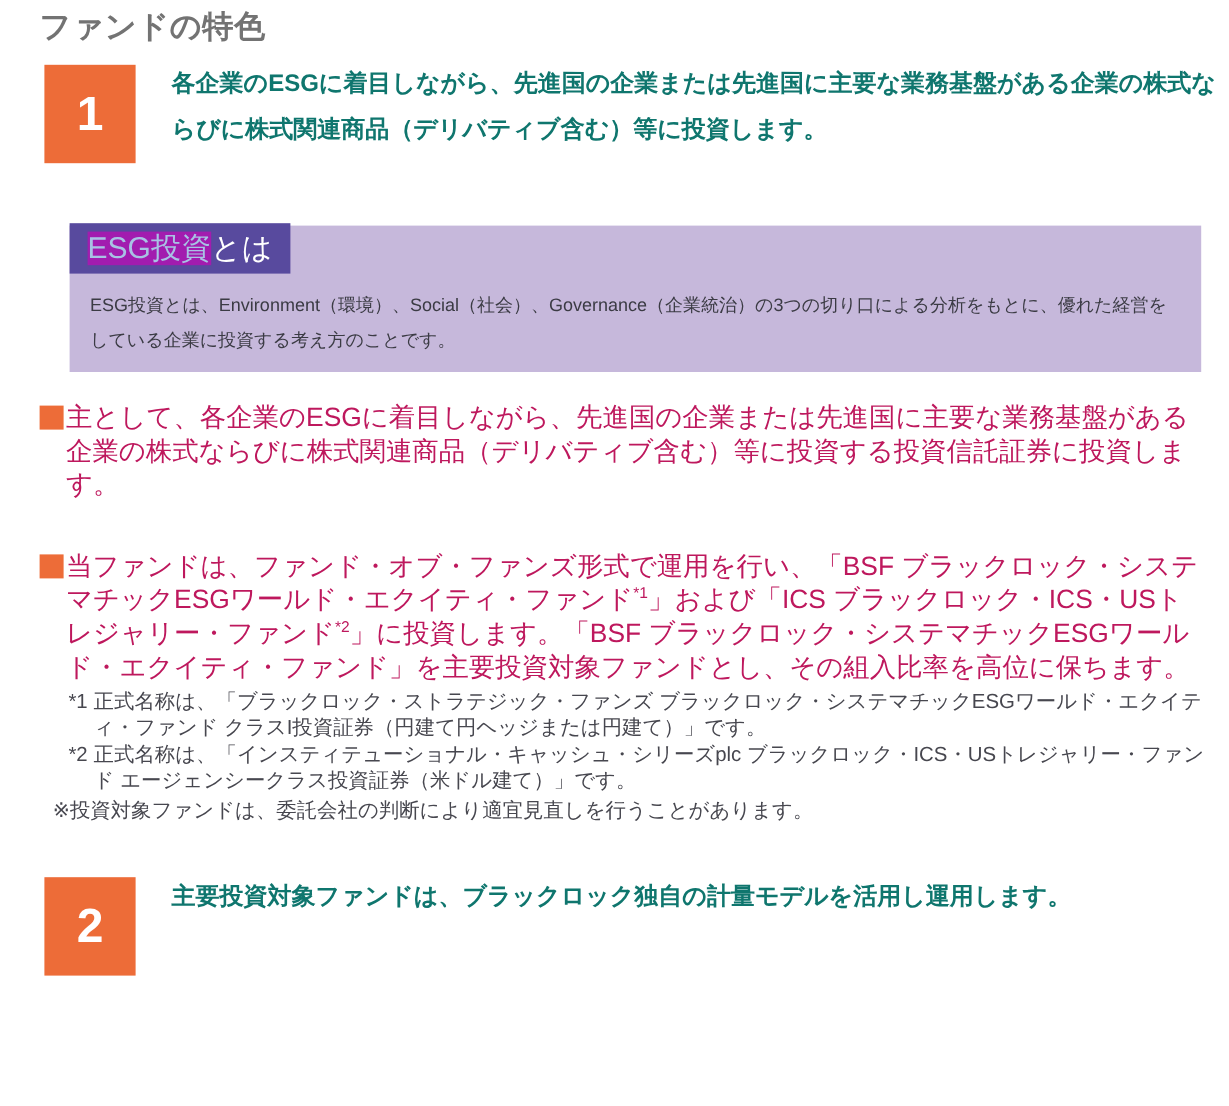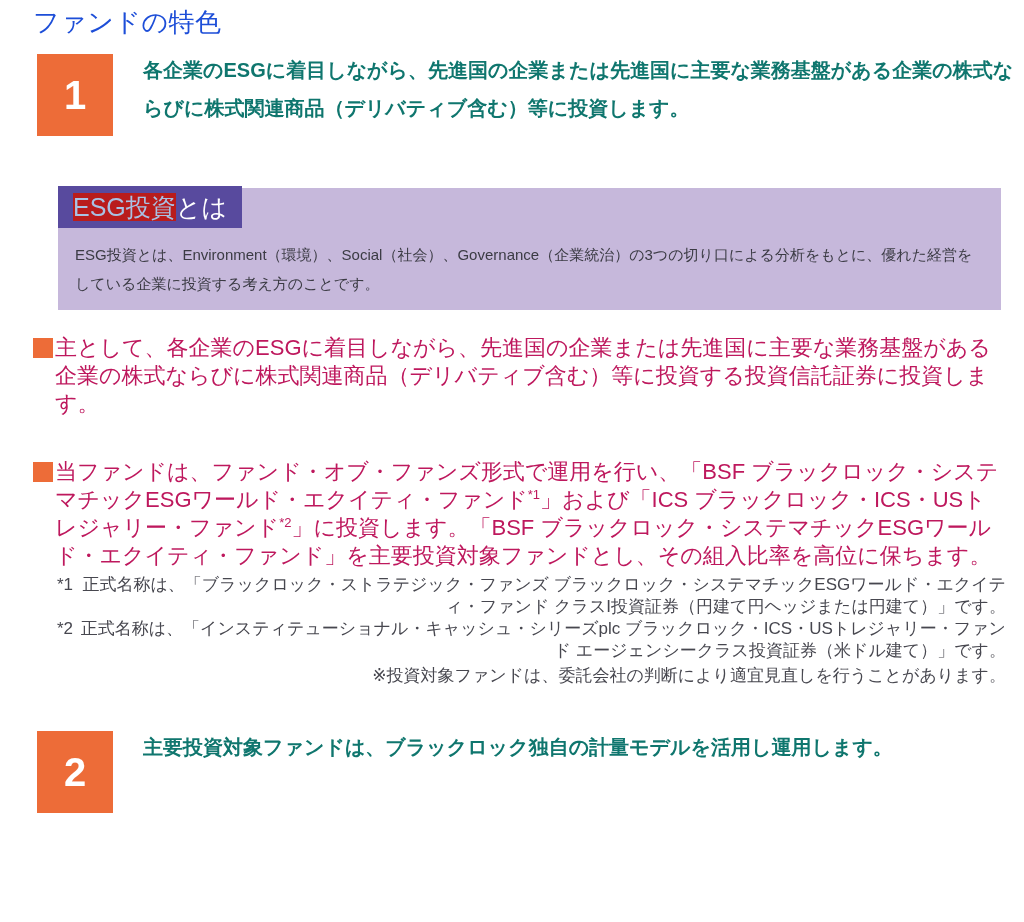--- a/index.html
+++ b/index.html
@@ -10,7 +10,7 @@
   
   .page-title{
     position:absolute;left:33px;top:5px;
-    font-size:26px;font-weight:normal;color:#1d4ed8;letter-spacing:.5px;
+    font-size:26px;font-weight:bold;color:#737373;letter-spacing:.5px;
   }
   
   .section{position:absolute;left:37px;display:flex;align-items:flex-start;}

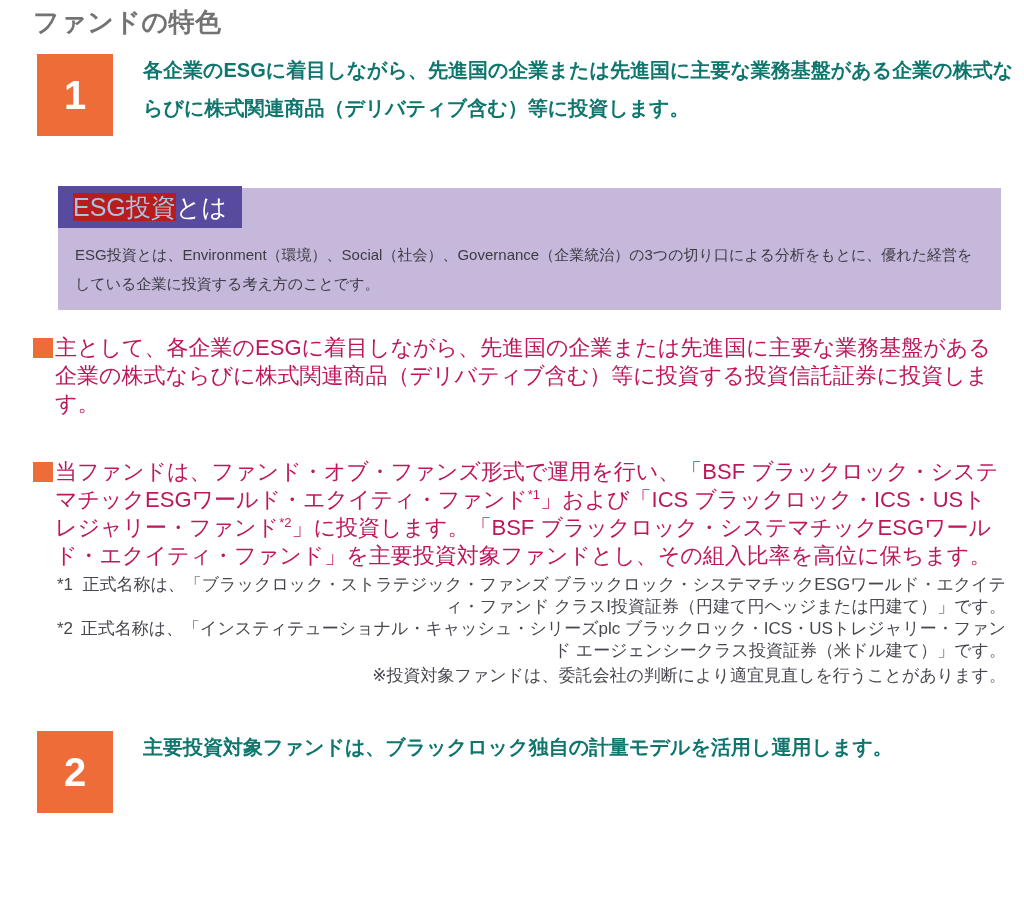--- a/index.html
+++ b/index.html
@@ -35,7 +35,7 @@
     background:#584a9e;color:#ffffff;font-size:25px;padding:0 15px;
     white-space:nowrap;
   }
-  .esg-hl{color:#a8c2e4;background:#b91c1c;}
+  .esg-hl{color:#a8c2e4;background:#a21caf;}
   .esg-body{
     position:absolute;left:17px;top:52px;width:912px;
     font-size:15px;line-height:29px;color:#3b3b44;

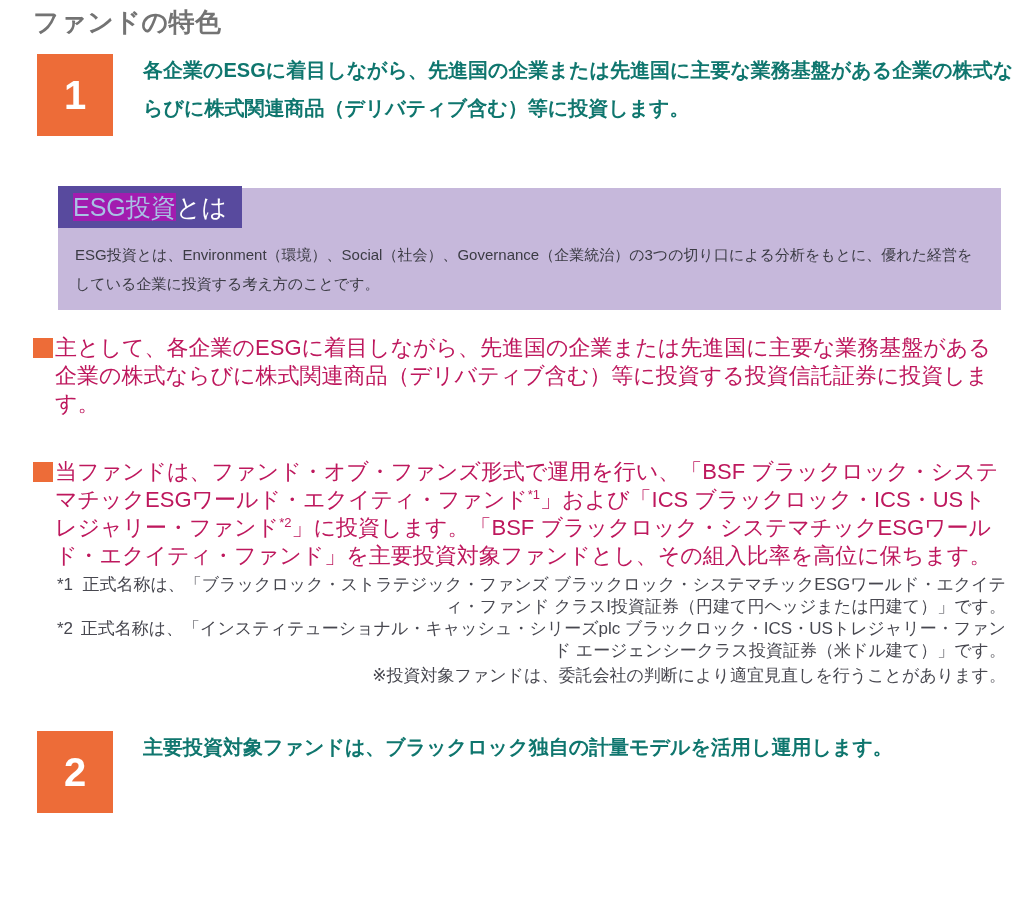--- a/index.html
+++ b/index.html
@@ -52,7 +52,7 @@
   .footnotes{position:absolute;left:44px;top:574px;width:962px;color:#47474f;}
   .fn-row{display:flex;align-items:flex-start;padding-left:13px;}
   .fn-marker{flex:0 0 21px;font-size:17px;line-height:22px;}
-  .fn-text{flex:1 1 auto;margin:0;font-size:17px;line-height:22px;text-align:right;}
+  .fn-text{flex:1 1 auto;margin:0;font-size:17px;line-height:22px;}
   .fn-note{margin:3px 0 0 0;font-size:17px;line-height:22px;text-align:right;}
 </style>
 </head>

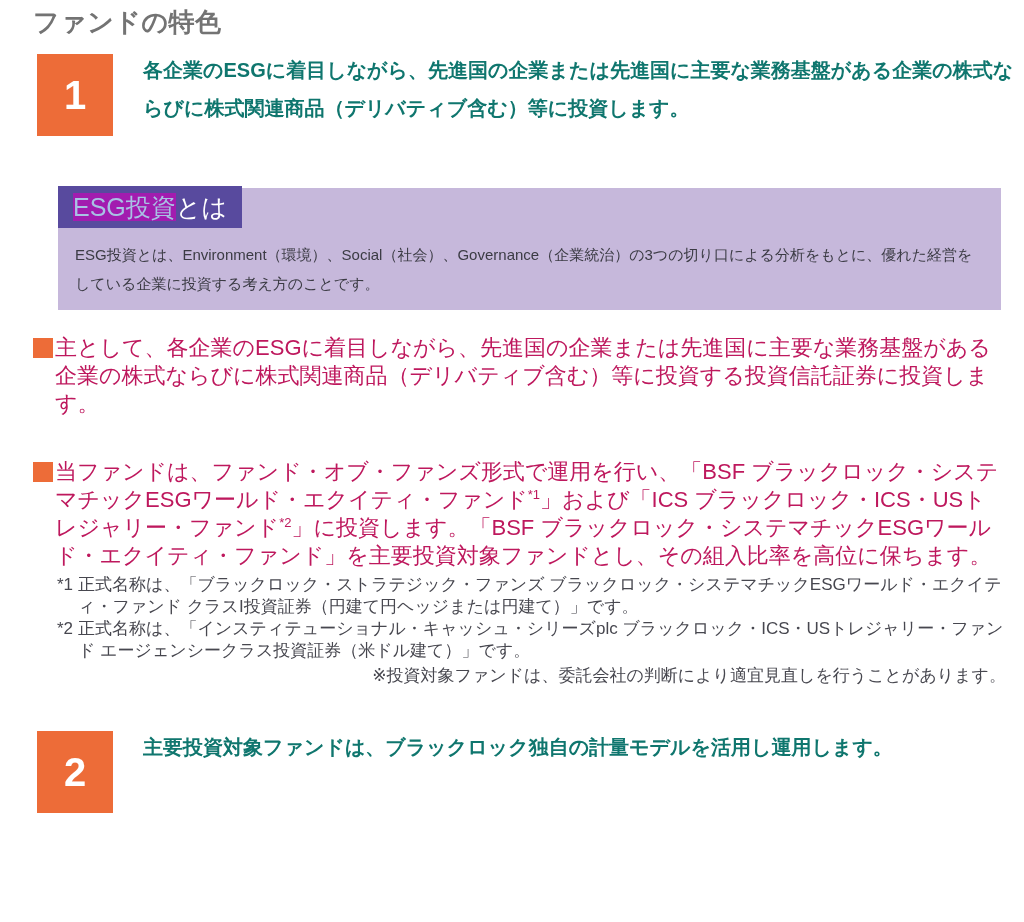--- a/index.html
+++ b/index.html
@@ -53,7 +53,7 @@
   .fn-row{display:flex;align-items:flex-start;padding-left:13px;}
   .fn-marker{flex:0 0 21px;font-size:17px;line-height:22px;}
   .fn-text{flex:1 1 auto;margin:0;font-size:17px;line-height:22px;}
-  .fn-note{margin:3px 0 0 0;font-size:17px;line-height:22px;text-align:right;}
+  .fn-note{margin:3px 0 0 0;font-size:17px;line-height:22px;}
 </style>
 </head>
 <body>

